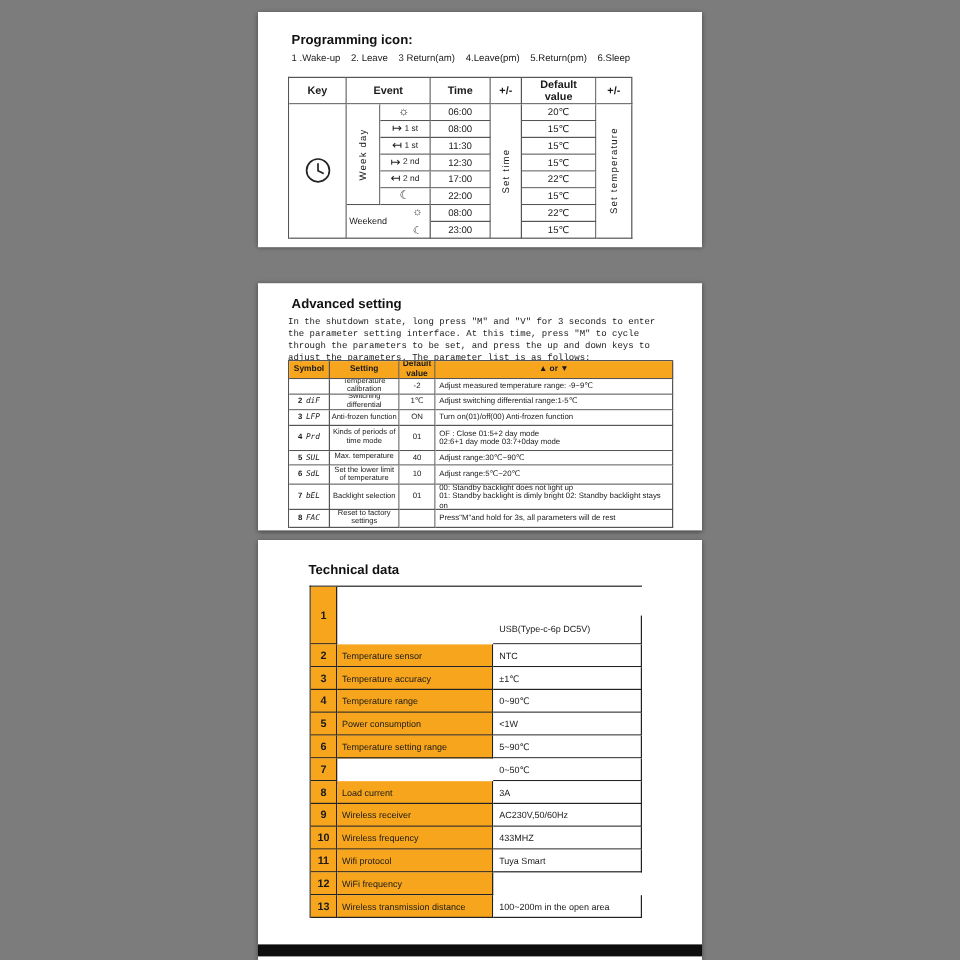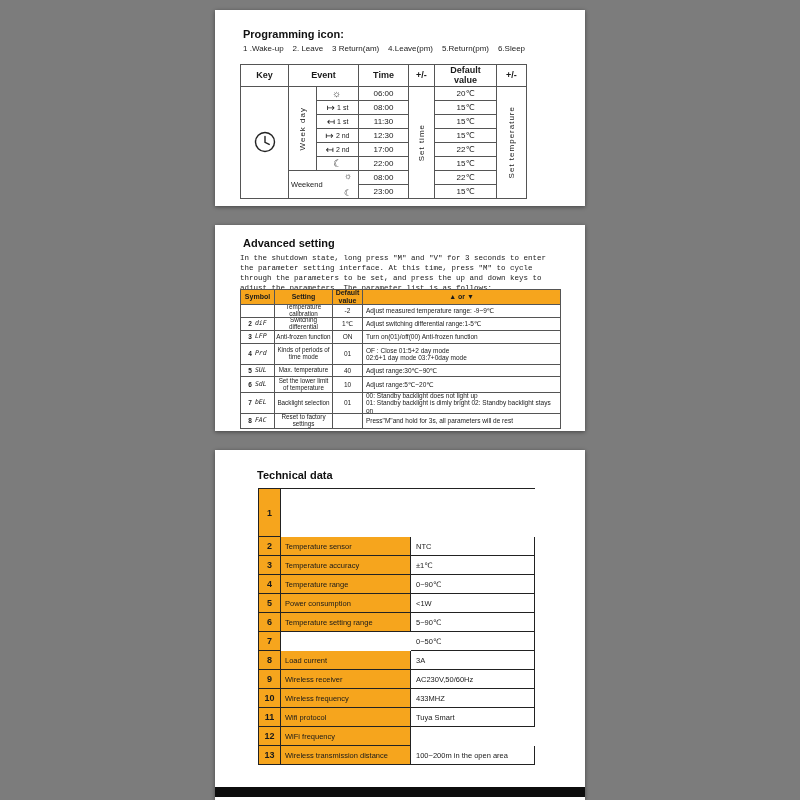--- a/index.html
+++ b/index.html
@@ -6,7 +6,7 @@
   .page{position:relative;width:800px;height:800px;background:#7c7c7c;overflow:hidden;}
   .card{position:absolute;background:#ffffff;box-shadow:0 1px 4px rgba(0,0,0,.45);}
   .c1{left:215px;top:10px;width:370px;height:196px;}
-  .c2{left:215px;top:225px;width:370px;height:206px;}
+  .c2{left:215px;top:236px;width:370px;height:206px;}
   .c3{left:215px;top:450px;width:370px;height:350px;}
   .sec-title{position:absolute;font-weight:bold;font-size:11px;color:#111;}
   .legend{position:absolute;left:28px;top:34px;font-size:8px;white-space:pre;color:#222;}

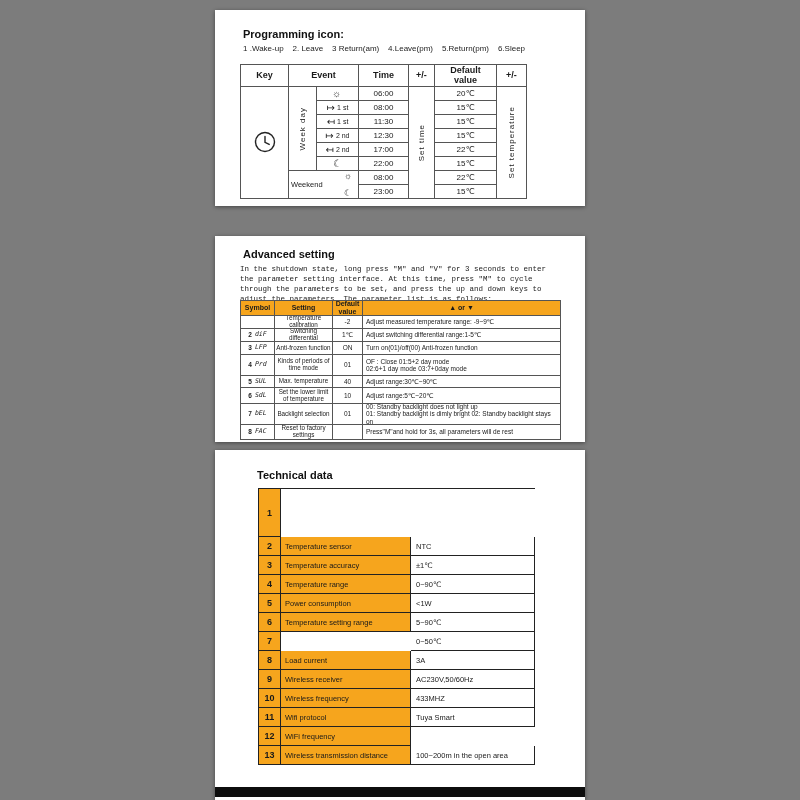--- a/index.html
+++ b/index.html
@@ -225,6 +225,7 @@
     <div class="ttable">
 
       <div class="num" style="grid-area:1/1/3/2;">1</div>
+      <div class="val" style="grid-area:2/3/3/4;">USB(Type-c-6p DC5V)</div>
 
       <div class="num" style="grid-area:3/1;">2</div>
       <div class="name" style="grid-area:3/2;">Temperature sensor</div>

